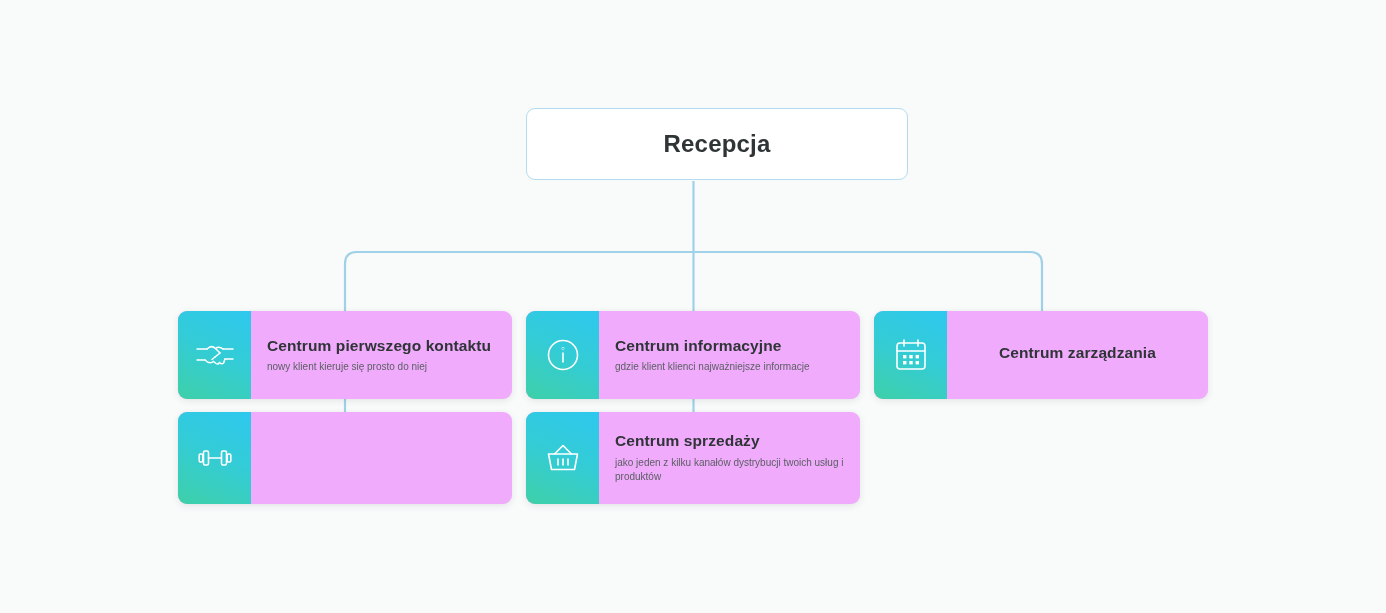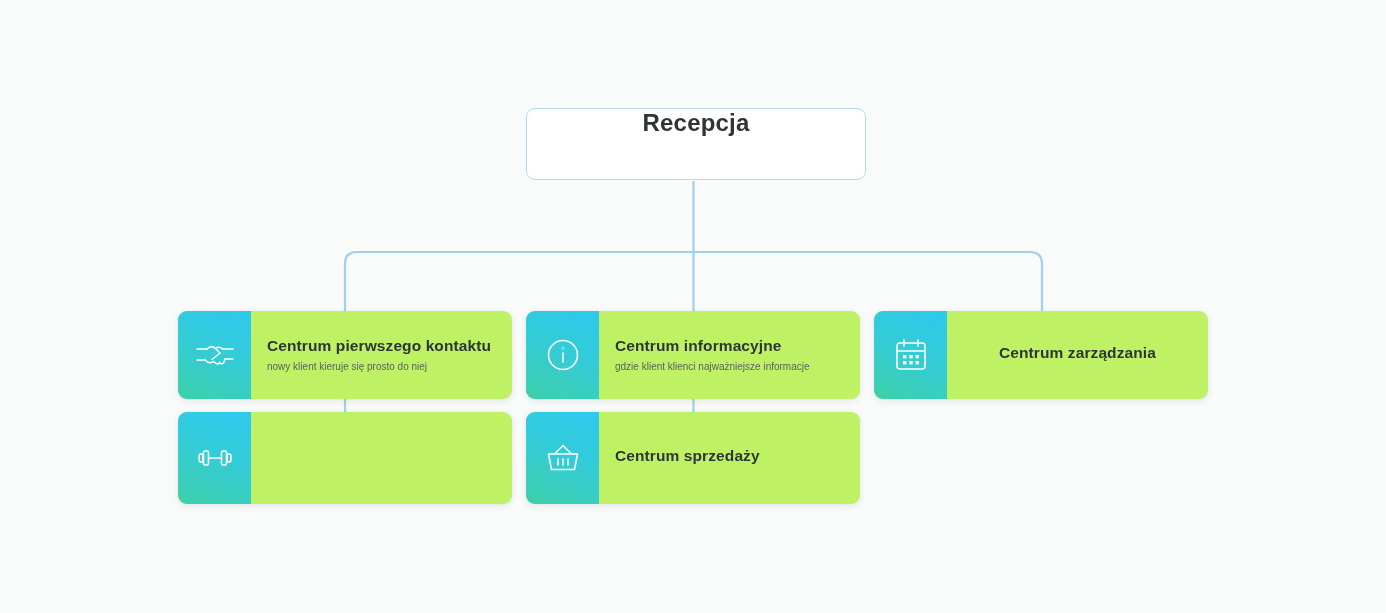--- a/index.html
+++ b/index.html
@@ -34,13 +34,14 @@
     position: absolute;
     left: 526px;
     top: 108px;
-    width: 340px;
+    width: 382px;
     height: 72px;
     box-sizing: border-box;
     background: #ffffff;
     border: 1.5px solid #b3dcf0;
     border-radius: 9px;
     display: flex;
+    align-items: center;
     justify-content: center;
   }
   .root-label {

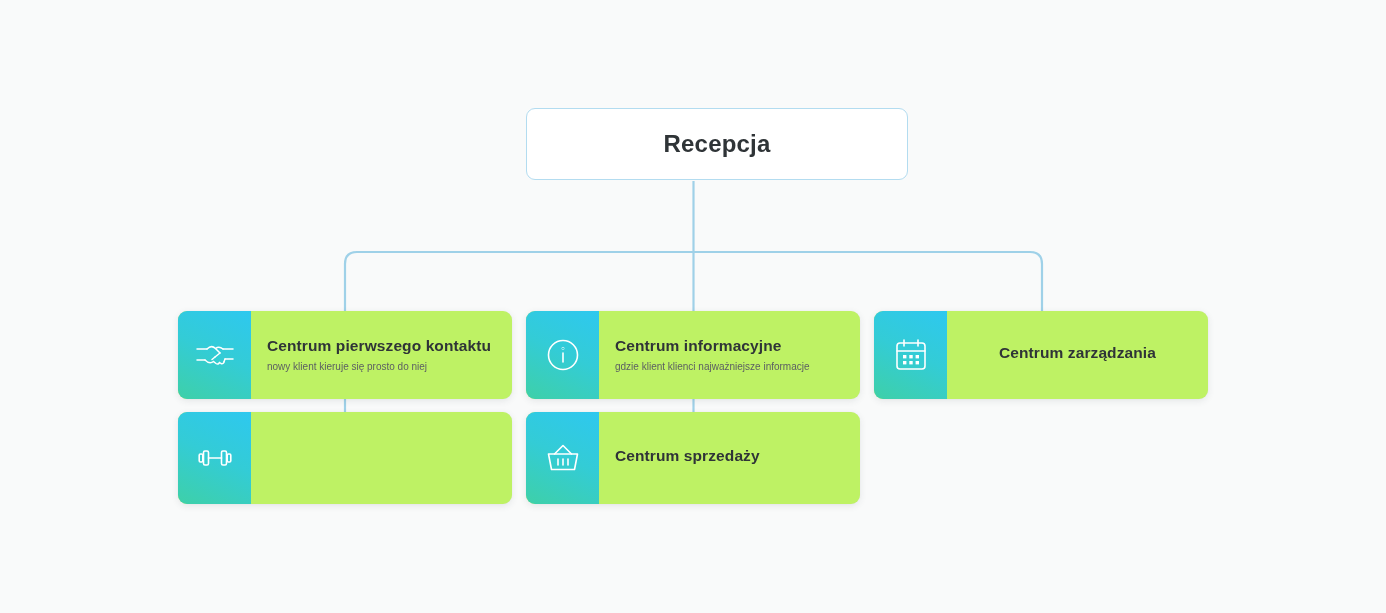--- a/index.html
+++ b/index.html
@@ -55,7 +55,7 @@
   .card {
     position: absolute;
     box-sizing: border-box;
-    background: #bef264;
+    background: #f0abfc;
     border-radius: 9px;
     box-shadow: 0 2px 7px rgba(45,60,70,0.10), 0 0 1px rgba(45,60,70,0.08);
     display: flex;

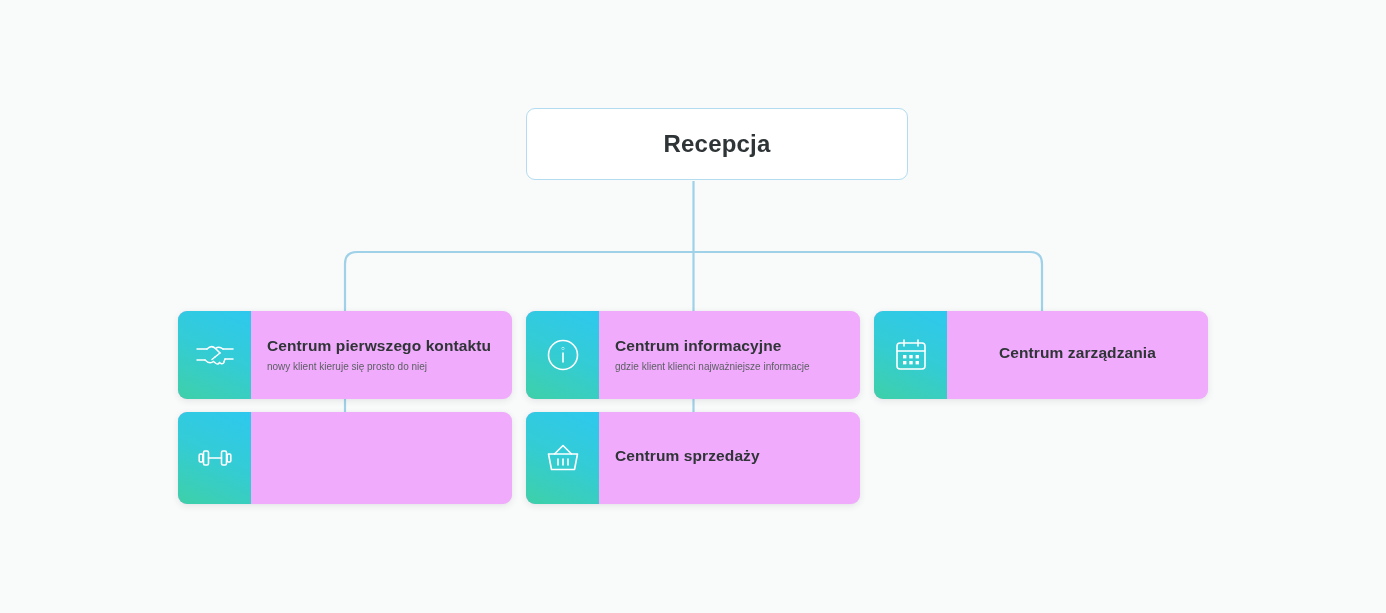--- a/index.html
+++ b/index.html
@@ -211,6 +211,7 @@
     </div>
     <div class="card-body">
       <div class="card-title">Centrum sprzedaży</div>
+      <div class="card-desc">jako jeden z kilku kanałów dystrybucji twoich usług i produktów</div>
     </div>
   </div>
 

